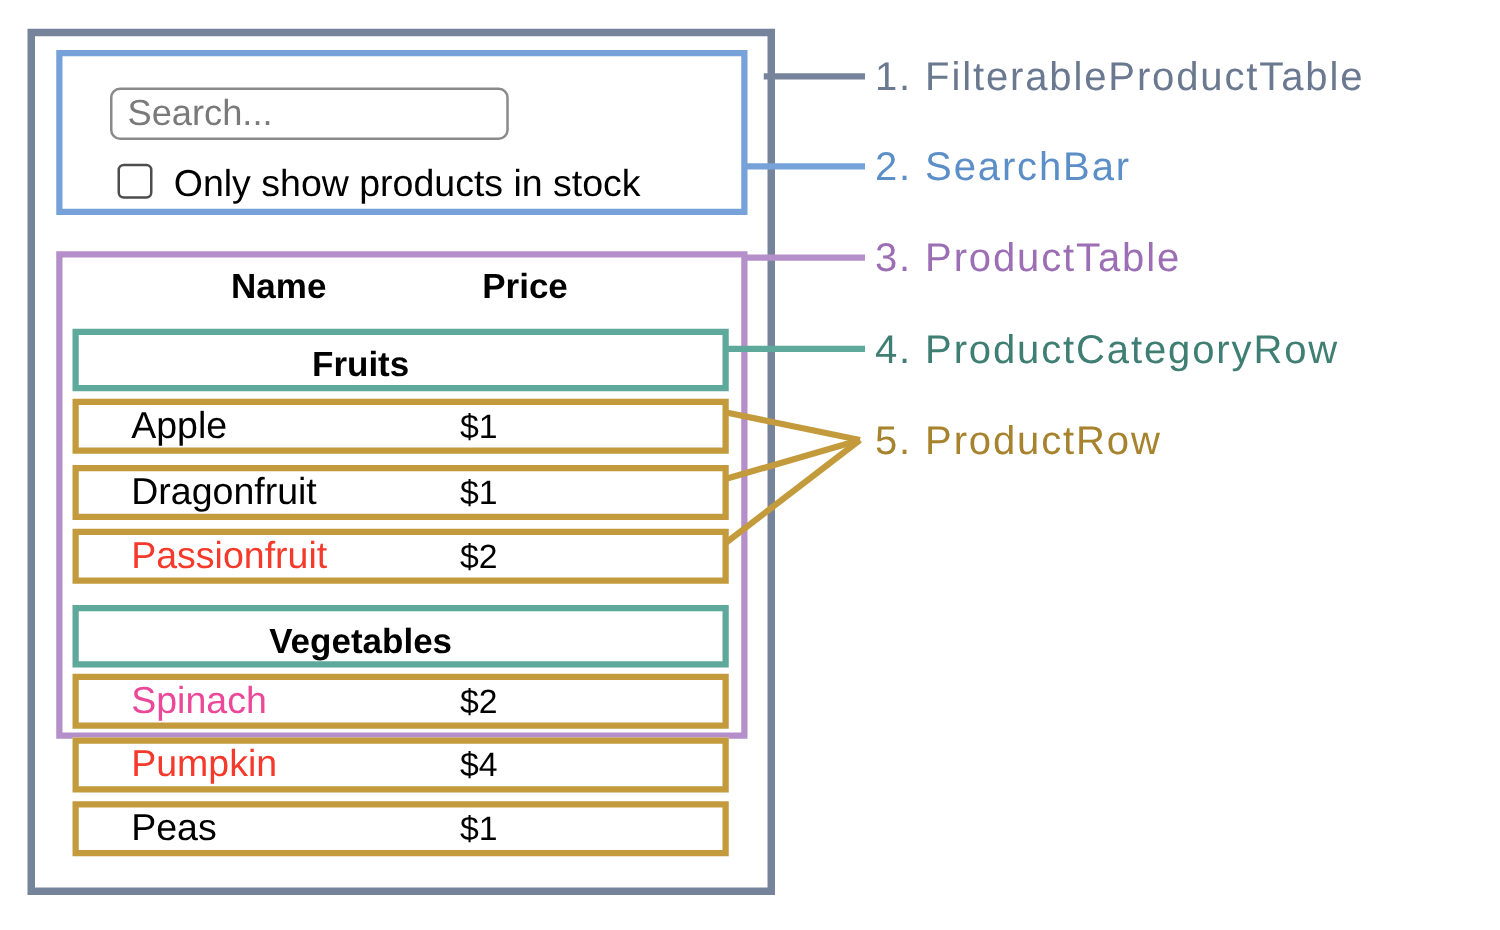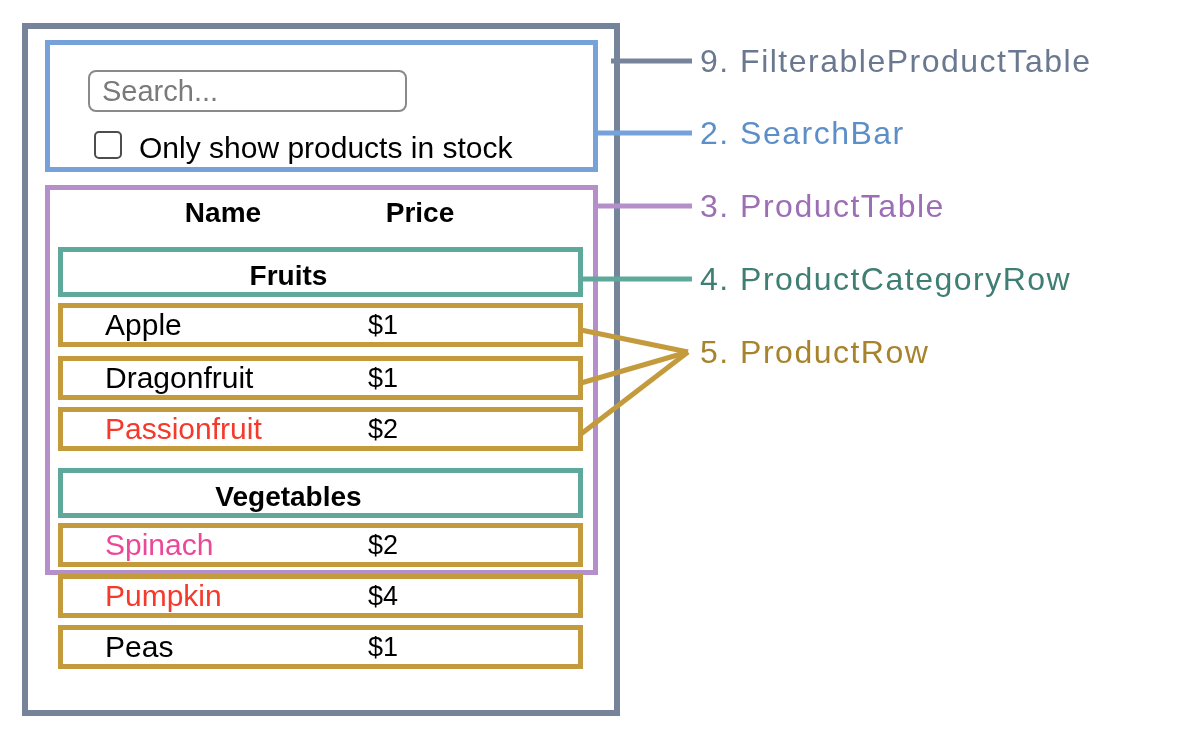--- a/index.html
+++ b/index.html
@@ -184,7 +184,7 @@
     </div>
   </div>
 
-  <div class="comp-label l1">9. FilterableProductTable</div>
+  <div class="comp-label l1">1. FilterableProductTable</div>
   <div class="comp-label l2">2. SearchBar</div>
   <div class="comp-label l3">3. ProductTable</div>
   <div class="comp-label l4">4. ProductCategoryRow</div>

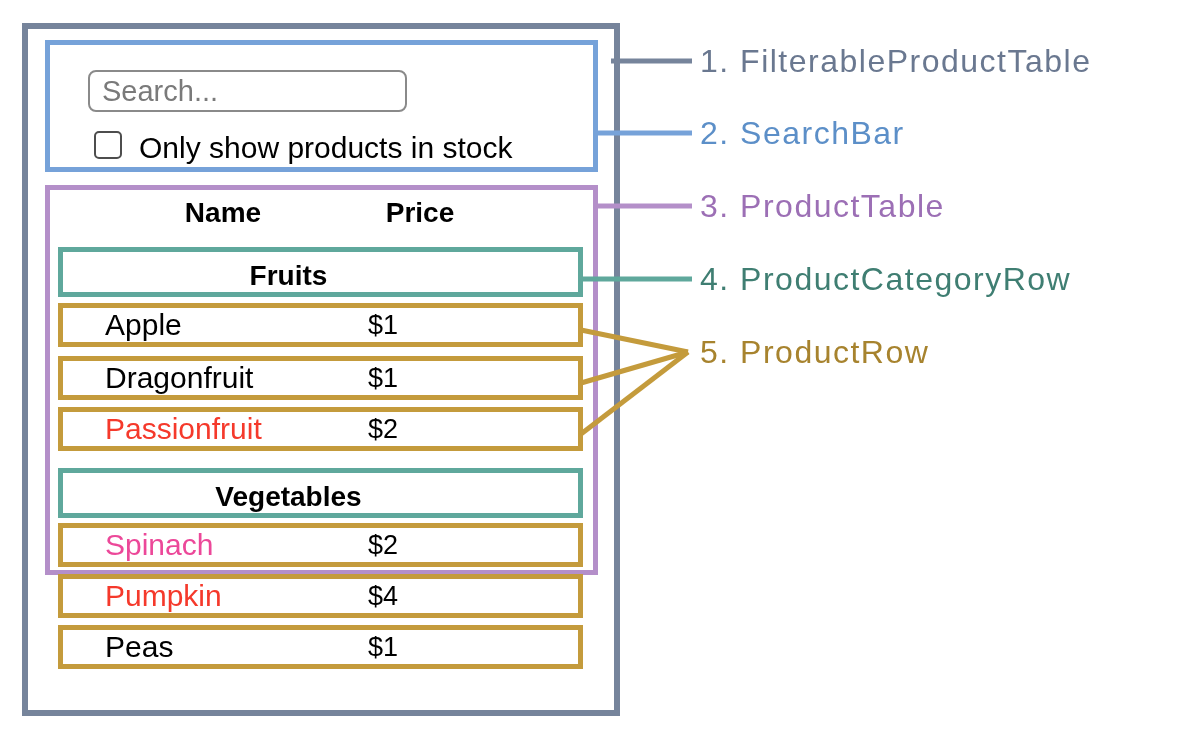--- a/index.html
+++ b/index.html
@@ -57,7 +57,7 @@
 
   
   .table-box {
-    left: 17px; top: 156px; width: 553px; height: 390px;
+    left: 17px; top: 172px; width: 553px; height: 390px;
     border: 5px solid var(--table);
   }
   .col-header {

